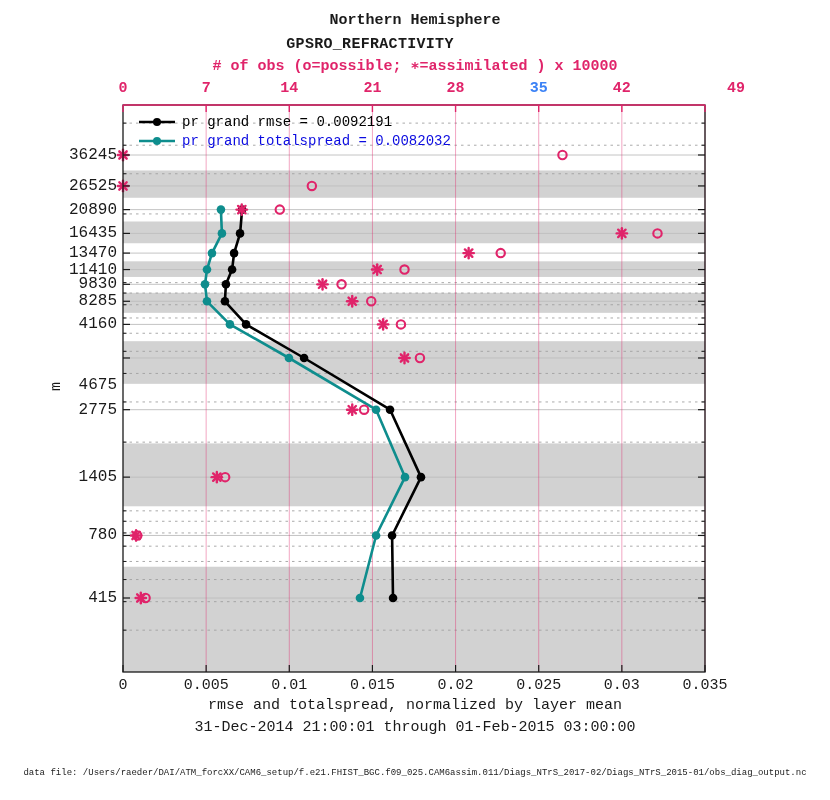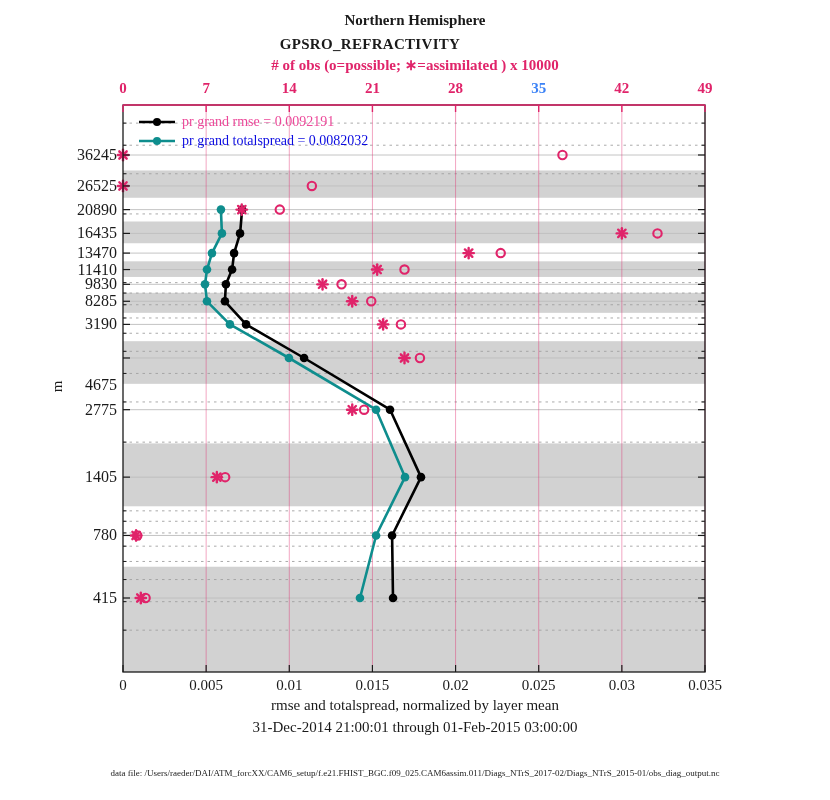--- a/index.html
+++ b/index.html
@@ -4,7 +4,7 @@
 <style>
   html,body{margin:0;padding:0;background:#fff;}
   #fig{position:relative;width:830px;height:800px;background:#fff;
-       font-family:Liberation Serif, serif;color:#1a1a1a;overflow:hidden;}
+       font-family:Liberation Mono, monospace;color:#1a1a1a;overflow:hidden;}
   #plot{position:absolute;left:0;top:0;}
   .t1{position:absolute;left:0;width:830px;top:12px;text-align:center;font-size:15px;font-weight:700;}
   .t2{position:absolute;left:0;width:740px;top:36px;text-align:center;font-size:15px;font-weight:700;letter-spacing:.3px;}

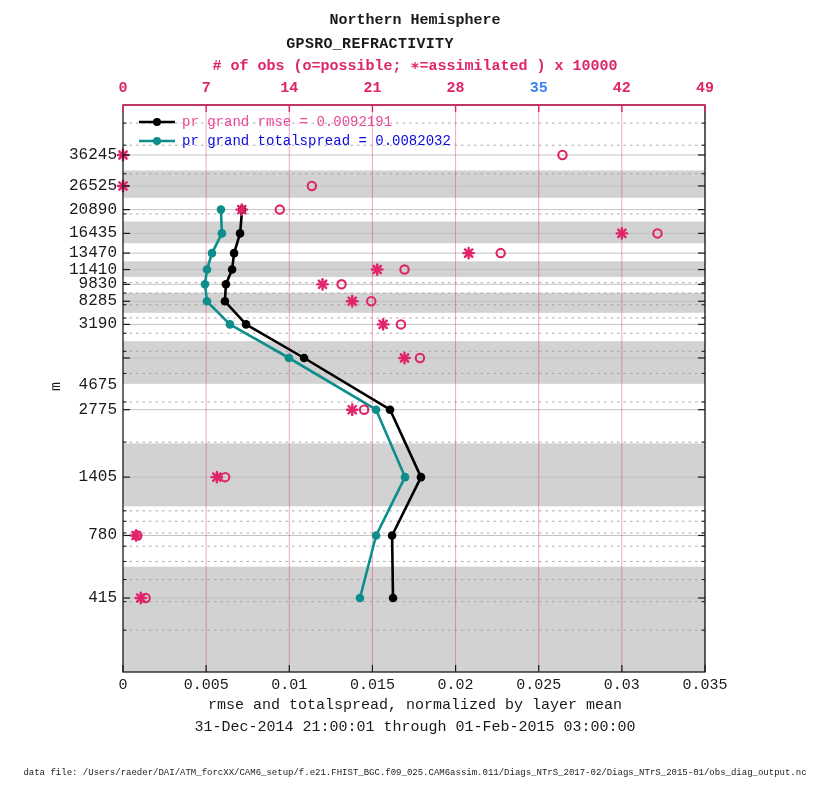--- a/index.html
+++ b/index.html
@@ -288,7 +288,7 @@
       <div class="ttick" style="left: 415.571px; color: rgb(224, 36, 106);">28</div>
       <div class="ttick" style="left: 498.714px; color: #3b82f6;">35</div>
       <div class="ttick" style="left: 581.857px; color: rgb(224, 36, 106);">42</div>
-      <div class="ttick" style="left: 665px; color: rgb(224, 36, 106);">49</div>
+      <div class="ttick" style="left: 665px; color: rgb(224, 36, 106); text-align: right;">49</div>
       <div class="xtick" style="left: 81px;">0</div>
       <div class="xtick" style="left: 164.143px;">0.005</div>
       <div class="xtick" style="left: 247.286px;">0.01</div>

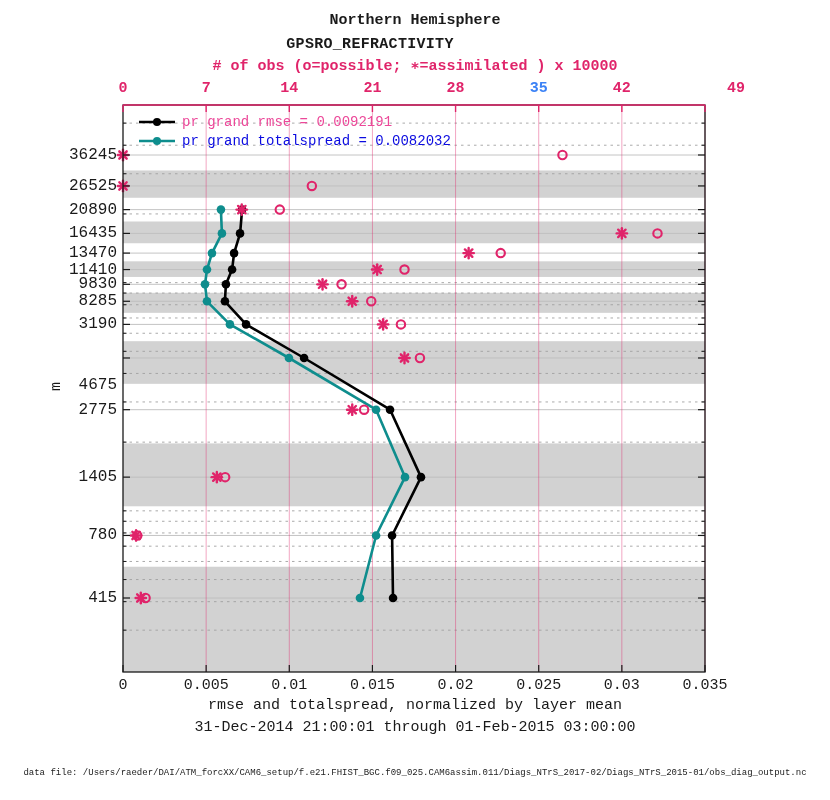--- a/index.html
+++ b/index.html
@@ -319,7 +319,7 @@
         <line x1="1" y1="6" x2="37" y2="6" stroke-width="2.6" stroke="#000000"></line>
         <circle cx="19" cy="6" r="4" fill="#000000"></circle>
       </svg>
-      <span style="color: #ec4899;">pr grand rmse = 0.0092191</span>
+      <span style="color: #000000;">pr grand rmse = 0.0092191</span>
     </div>
     <div class="lg-row">
       <svg class="lg-swatch" width="38" height="12">

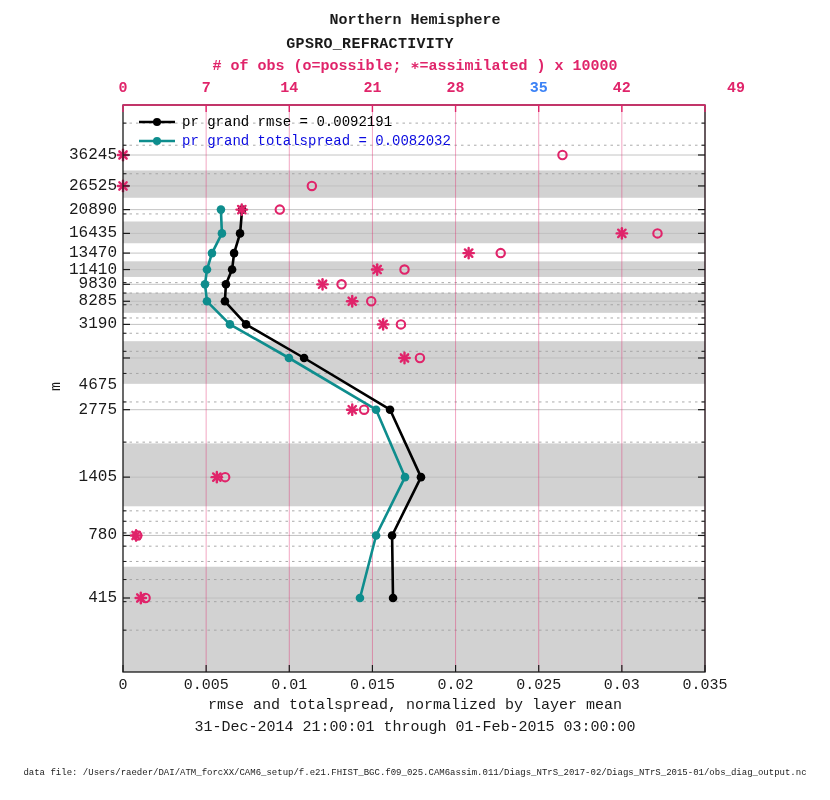--- a/index.html
+++ b/index.html
@@ -305,7 +305,7 @@
       <div class="ytick" style="top: 261.553px;">11410</div>
       <div class="ytick" style="top: 276.325px;">9830</div>
       <div class="ytick" style="top: 293.272px;">8285</div>
-      <div class="ytick" style="top: 316.41px;">3190</div>
+      <div class="ytick" style="top: 316.41px;">4160</div>
       <div class="ytick" style="top: 349.985px; margin-top: 27px;">4675</div>
       <div class="ytick" style="top: 401.678px;">2775</div>
       <div class="ytick" style="top: 469.134px;">1405</div>

